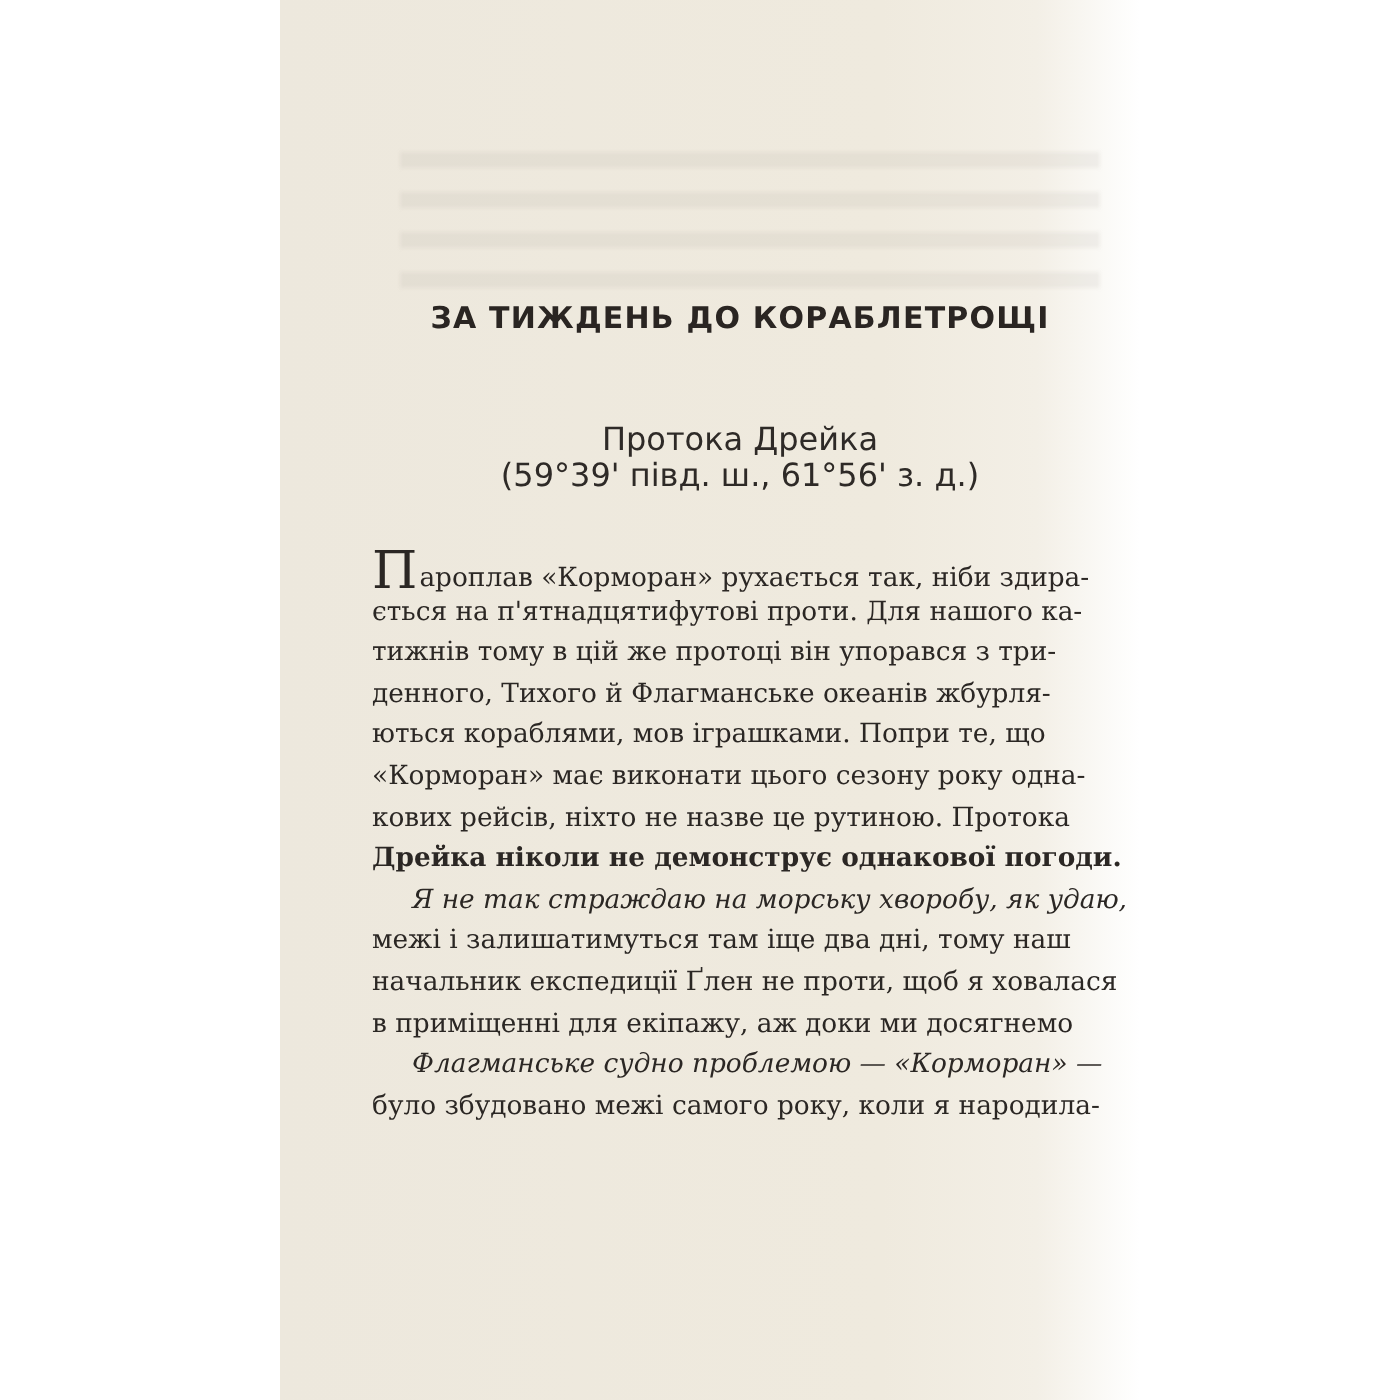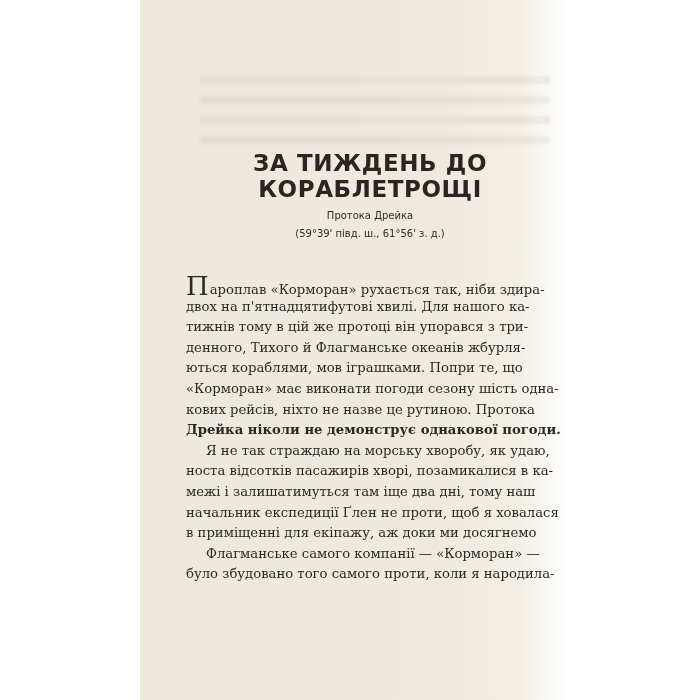--- a/index.html
+++ b/index.html
@@ -18,7 +18,7 @@
     }
     .title {
       position:absolute; left:150px; top:150px; width:440px; text-align:center;
-      font-family:"DejaVu Sans", sans-serif; font-weight:bold; font-size:23px;
+      font-family:"DejaVu Sans", sans-serif; font-weight:bold; font-size:15px;
       letter-spacing:0.6px; color:#2a2522;
     }
     .sub {

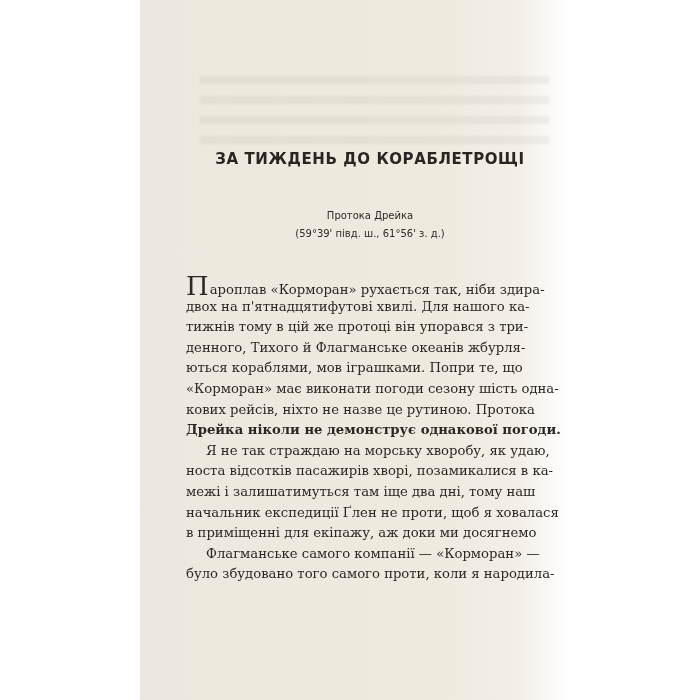--- a/index.html
+++ b/index.html
@@ -23,7 +23,7 @@
     }
     .sub {
       position:absolute; left:160px; width:420px; text-align:center;
-      font-family:"DejaVu Sans", sans-serif; font-size:10px; color:#2e2a27;
+      font-family:"DejaVu Sans", sans-serif; font-size:16px; color:#2e2a27;
     }
     .text {
       position:absolute; left:186px; width:334px;

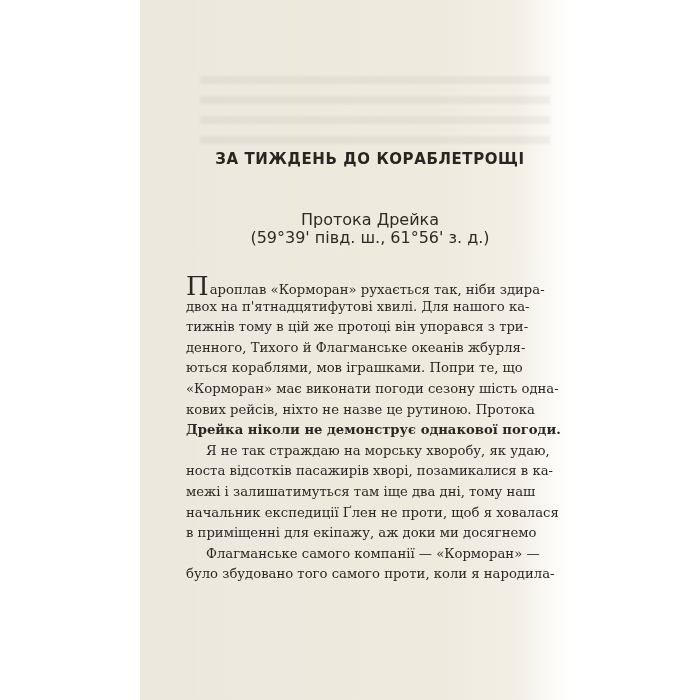--- a/index.html
+++ b/index.html
@@ -57,7 +57,7 @@
 
 <div class="text" style="top:276px;">
   <span class="line"><span class="dropcap">П</span><span>ароплав «Корморан» рухається так, ніби здира-</span></span>
-  <span class="line">двох на п'ятнадцятифутові хвилі. Для нашого ка-</span>
+  <span class="line">ється на п'ятнадцятифутові проти. Для нашого ка-</span>
   <span class="line">тижнів тому в цій же протоці він упорався з три-</span>
   <span class="line">денного, Тихого й Флагманське океанів жбурля-</span>
   <span class="line">ються кораблями, мов іграшками. Попри те, що</span>

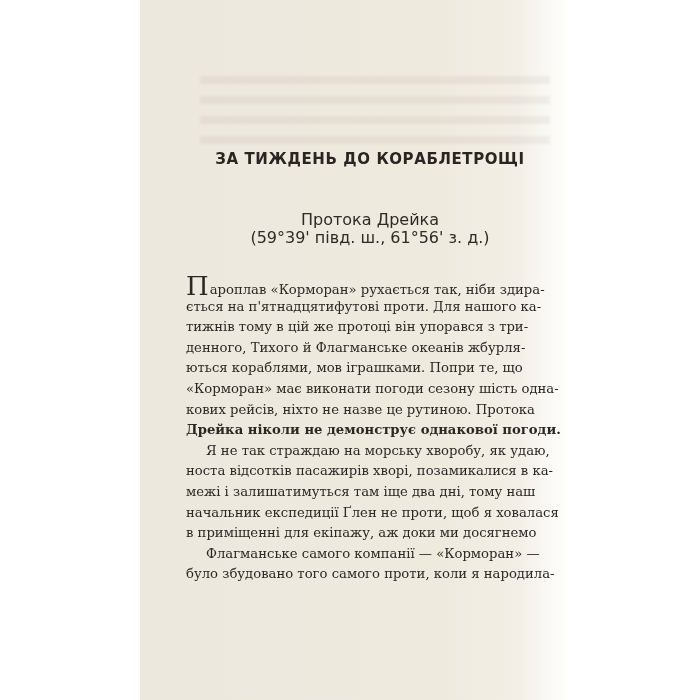--- a/index.html
+++ b/index.html
@@ -61,7 +61,7 @@
   <span class="line">тижнів тому в цій же протоці він упорався з три-</span>
   <span class="line">денного, Тихого й Флагманське океанів жбурля-</span>
   <span class="line">ються кораблями, мов іграшками. Попри те, що</span>
-  <span class="line">«Корморан» має виконати погоди сезону шість одна-</span>
+  <span class="line">«Корморан» має виконати цього сезону року одна-</span>
   <span class="line">кових рейсів, ніхто не назве це рутиною. Протока</span>
   <span class="line last">Дрейка ніколи не демонструє однакової погоди.</span>
 

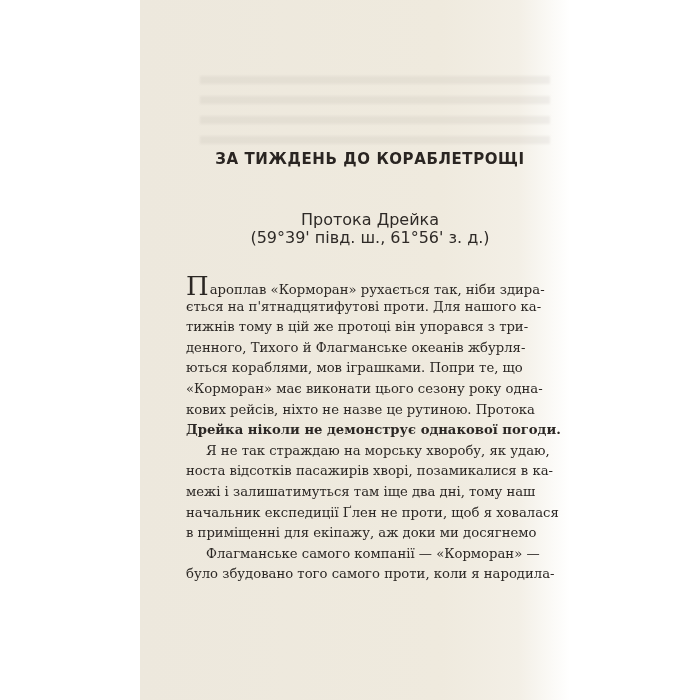--- a/index.html
+++ b/index.html
@@ -35,7 +35,7 @@
       text-align-last:justify; text-align:justify;
     }
     .line.last { text-align-last:left;font-weight:bold; }
-    .line.indent { padding-left:20px; }
+    .line.indent { padding-left:20px;font-style:italic; }
     .dropcap {
       font-size:26px; line-height:20px; vertical-align:-1px; margin-right:1px;
       font-family:"DejaVu Serif", serif; color:#2b2724;

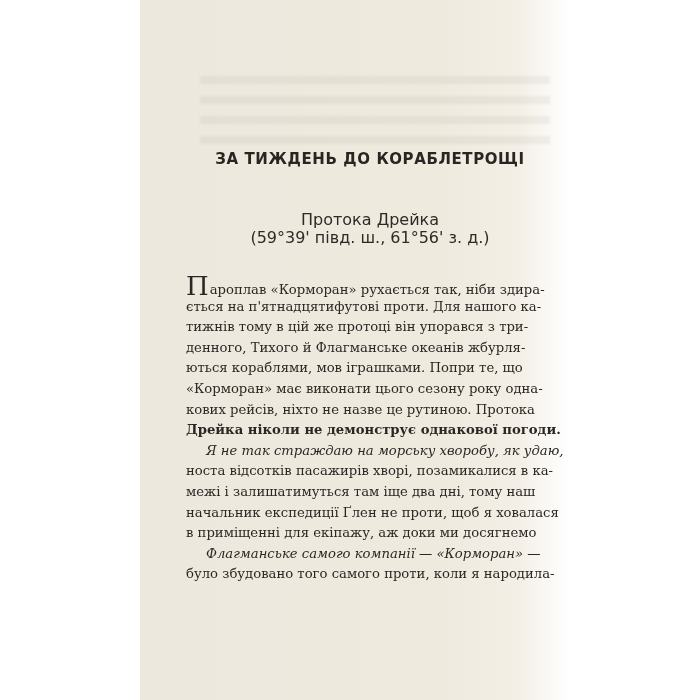--- a/index.html
+++ b/index.html
@@ -66,7 +66,6 @@
   <span class="line last">Дрейка ніколи не демонструє однакової погоди.</span>
 
   <span class="line indent">Я не так страждаю на морську хворобу, як удаю,</span>
-  <span class="line">носта відсотків пасажирів хворі, позамикалися в ка-</span>
   <span class="line">межі і залишатимуться там іще два дні, тому наш</span>
   <span class="line">начальник експедиції Ґлен не проти, щоб я ховалася</span>
   <span class="line">в приміщенні для екіпажу, аж доки ми досягнемо</span>

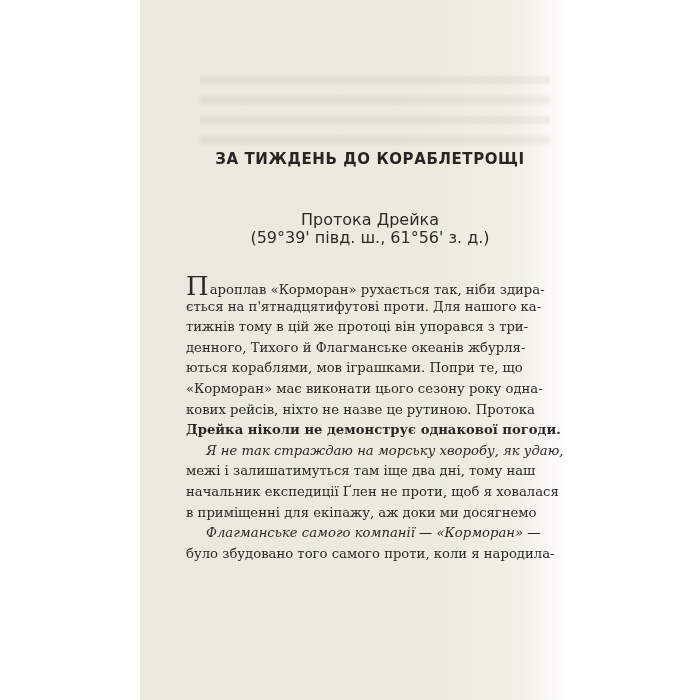--- a/index.html
+++ b/index.html
@@ -70,7 +70,7 @@
   <span class="line">начальник експедиції Ґлен не проти, щоб я ховалася</span>
   <span class="line">в приміщенні для екіпажу, аж доки ми досягнемо</span>
 
-  <span class="line indent">Флагманське самого компанії — «Корморан» —</span>
+  <span class="line indent">Флагманське судно проблемою — «Корморан» —</span>
   <span class="line">було збудовано того самого проти, коли я народила-</span>
 </div>
 

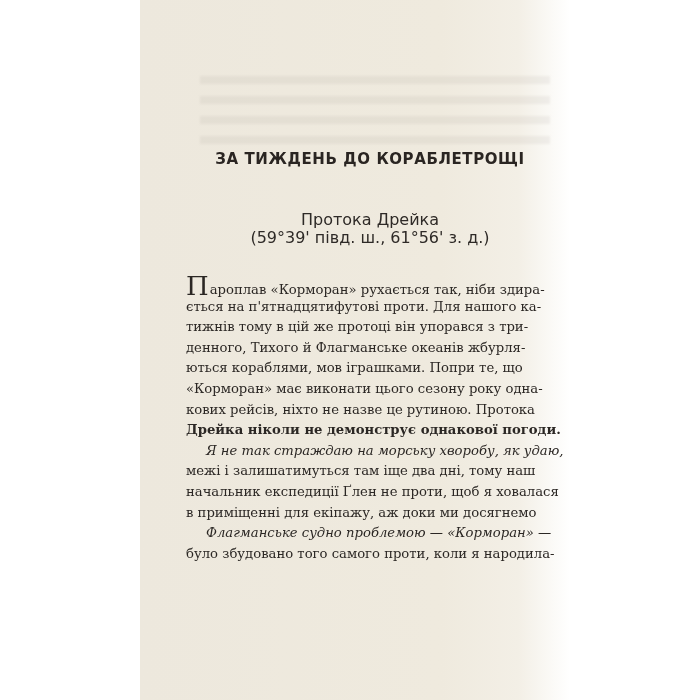--- a/index.html
+++ b/index.html
@@ -71,7 +71,7 @@
   <span class="line">в приміщенні для екіпажу, аж доки ми досягнемо</span>
 
   <span class="line indent">Флагманське судно проблемою — «Корморан» —</span>
-  <span class="line">було збудовано того самого проти, коли я народила-</span>
+  <span class="line">було збудовано межі самого року, коли я народила-</span>
 </div>
 
 </body></html>

